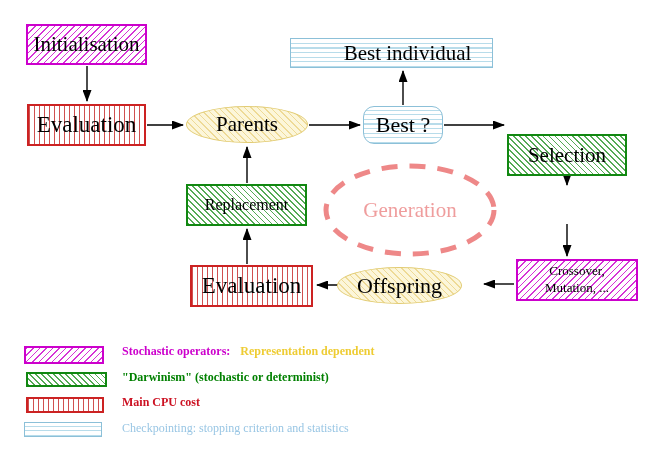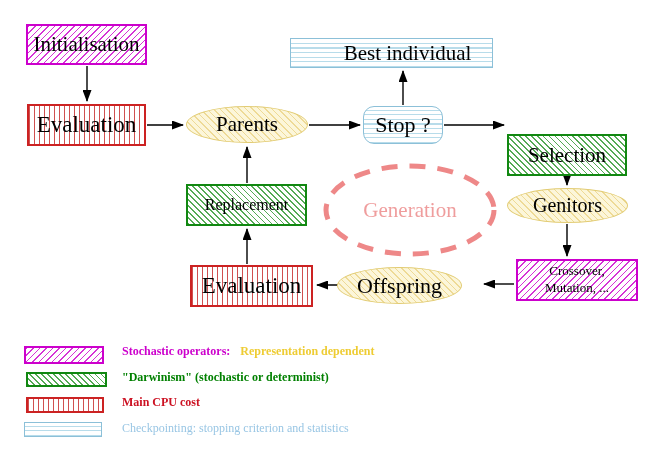--- a/index.html
+++ b/index.html
@@ -104,7 +104,7 @@
   </div>
 
   <div class="node n-stop stripe-cyan">
-    <span>Stop ?</span>
+    <span>Best ?</span>
   </div>
 
   <div class="node n-selection hatch-green">

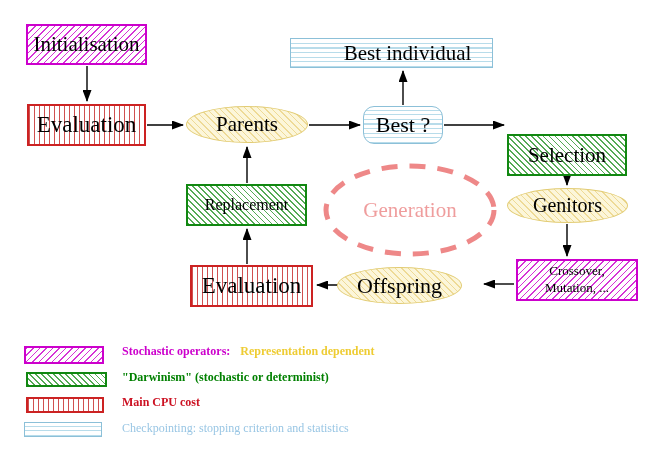--- a/index.html
+++ b/index.html
@@ -111,9 +111,6 @@
     <span>Selection</span>
   </div>
 
-  <div class="node n-genitors ellipse-yellow">
-    <span>Genitors</span>
-  </div>
 
   <div class="node n-crossover hatch-magenta">
     <div>Crossover,</div>

